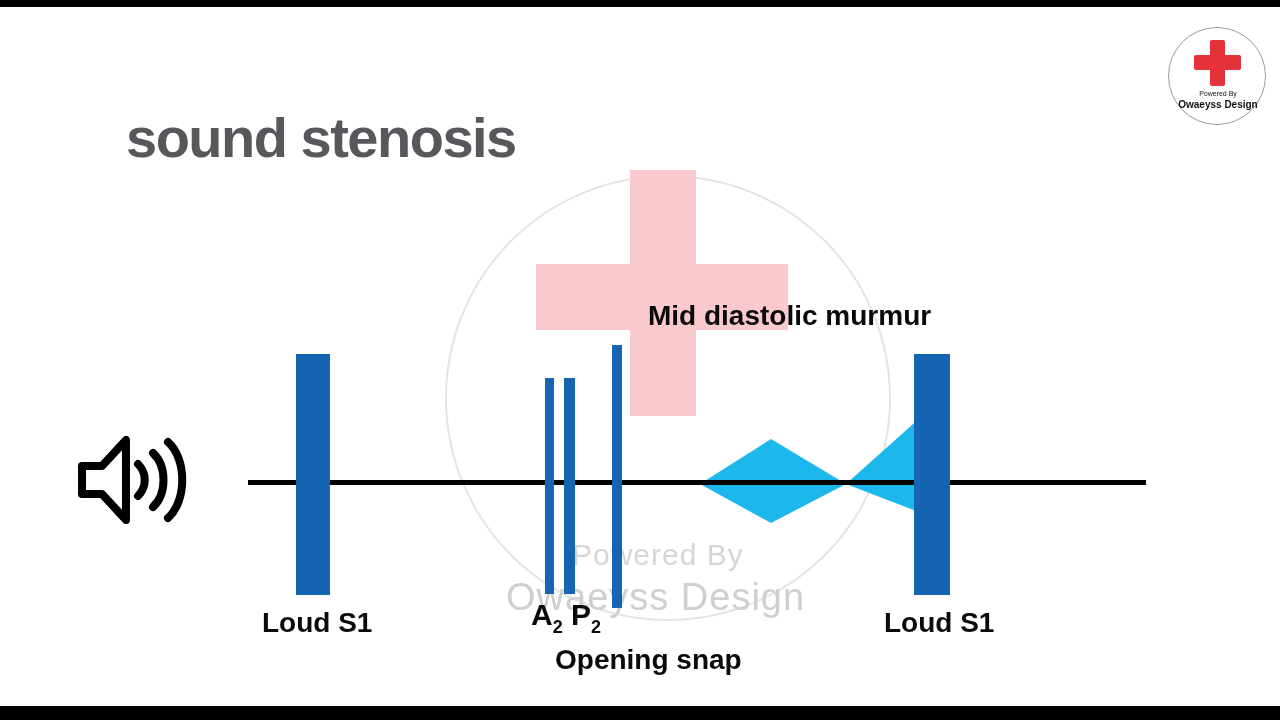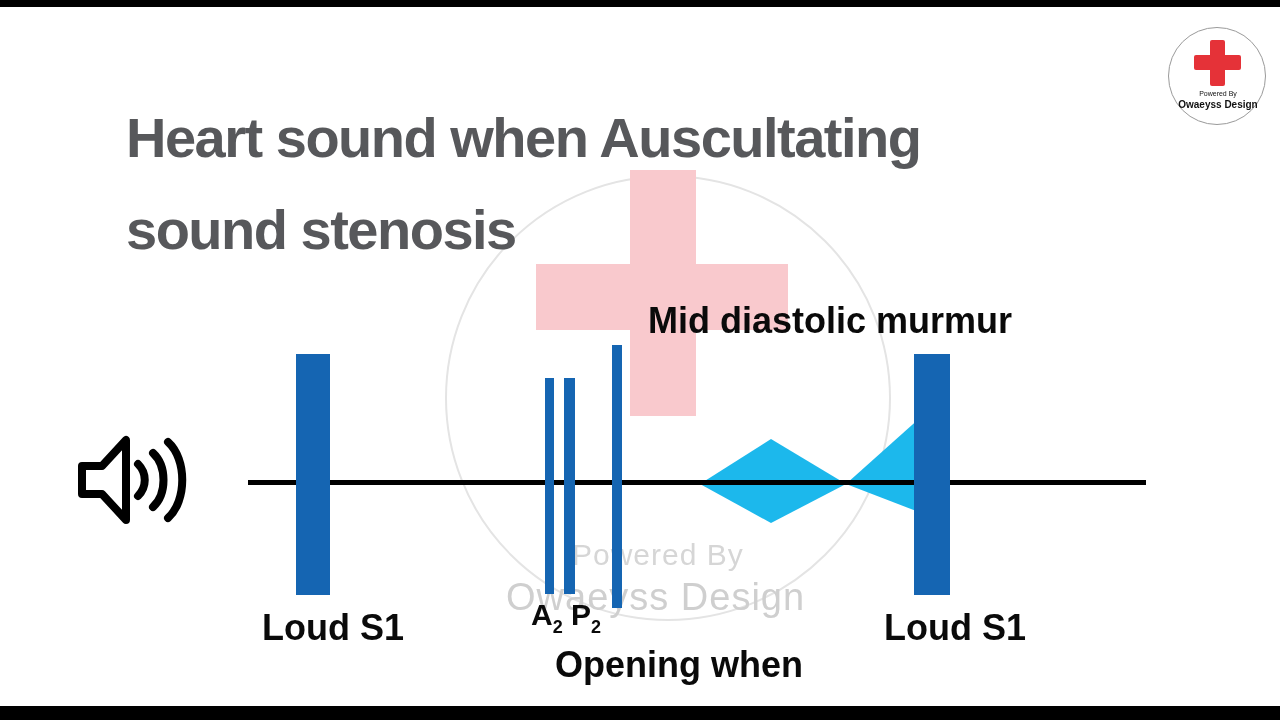--- a/index.html
+++ b/index.html
@@ -71,7 +71,6 @@
 <div class="wm-text" id="wm-brand">Owaeyss Design</div>
 
 <div id="title">
-  <div>Heart sound when Auscultating</div>
   <div>sound stenosis</div>
 </div>
 

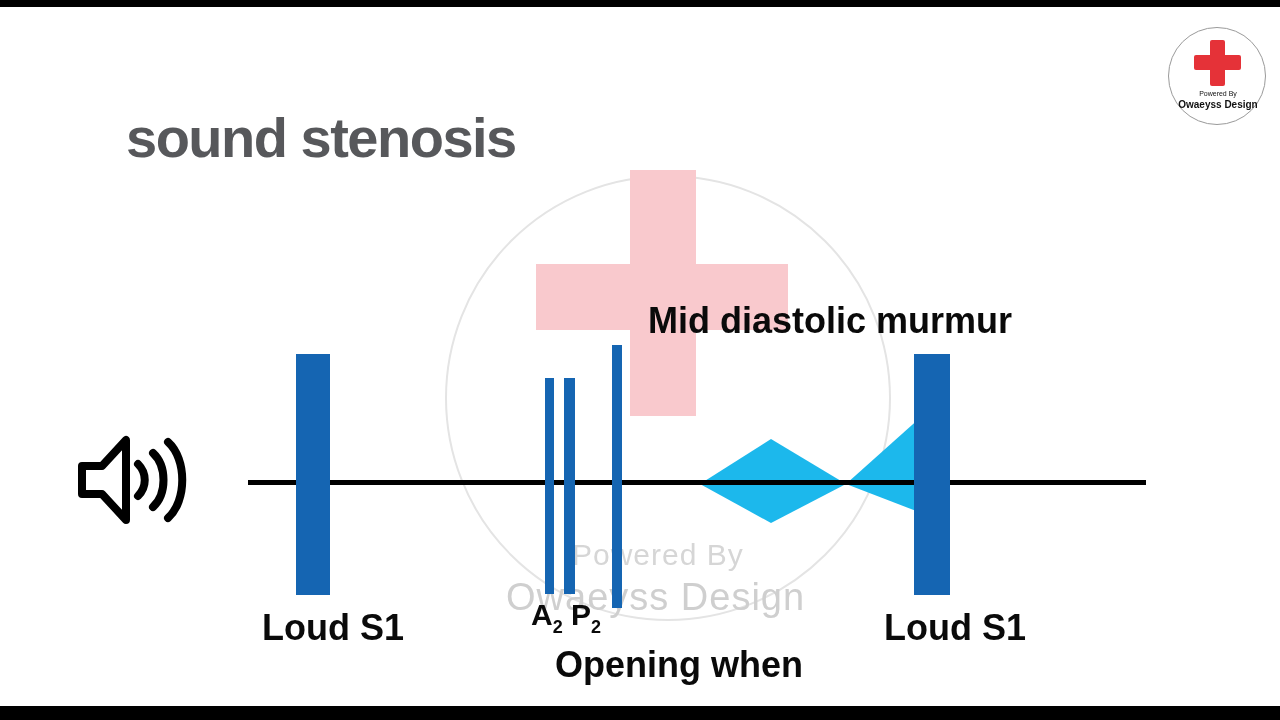--- a/index.html
+++ b/index.html
@@ -28,7 +28,7 @@
   #diagram-svg{position:absolute;left:0;top:0;z-index:3;}
   .dlabel{
     position:absolute;z-index:4;color:#0a0a0a;
-    font-weight:700;font-size:36px;white-space:nowrap;
+    font-weight:700;font-size:28px;white-space:nowrap;
   }
   #label-murmur{left:648px;top:300px;}
   #label-s1-left{left:262px;top:607px;}

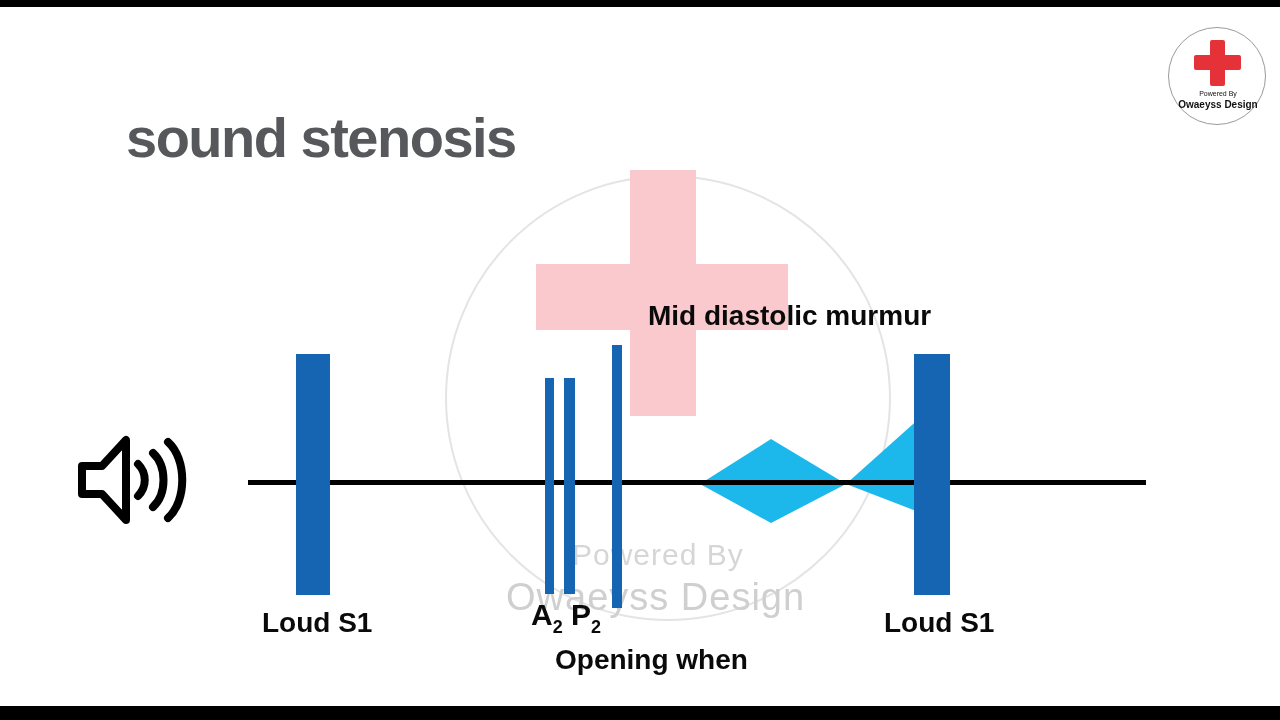--- a/index.html
+++ b/index.html
@@ -102,7 +102,7 @@
   <span>A</span><span class="sub">2</span>
   <span>P</span><span class="sub">2</span>
 </div>
-<div class="dlabel" id="label-os">Opening when</div>
+<div class="dlabel" id="label-os">Opening snap</div>
 
 <div id="logo">
   <svg id="logo-cross-svg" width="96" height="96" viewBox="0 0 96 96">

